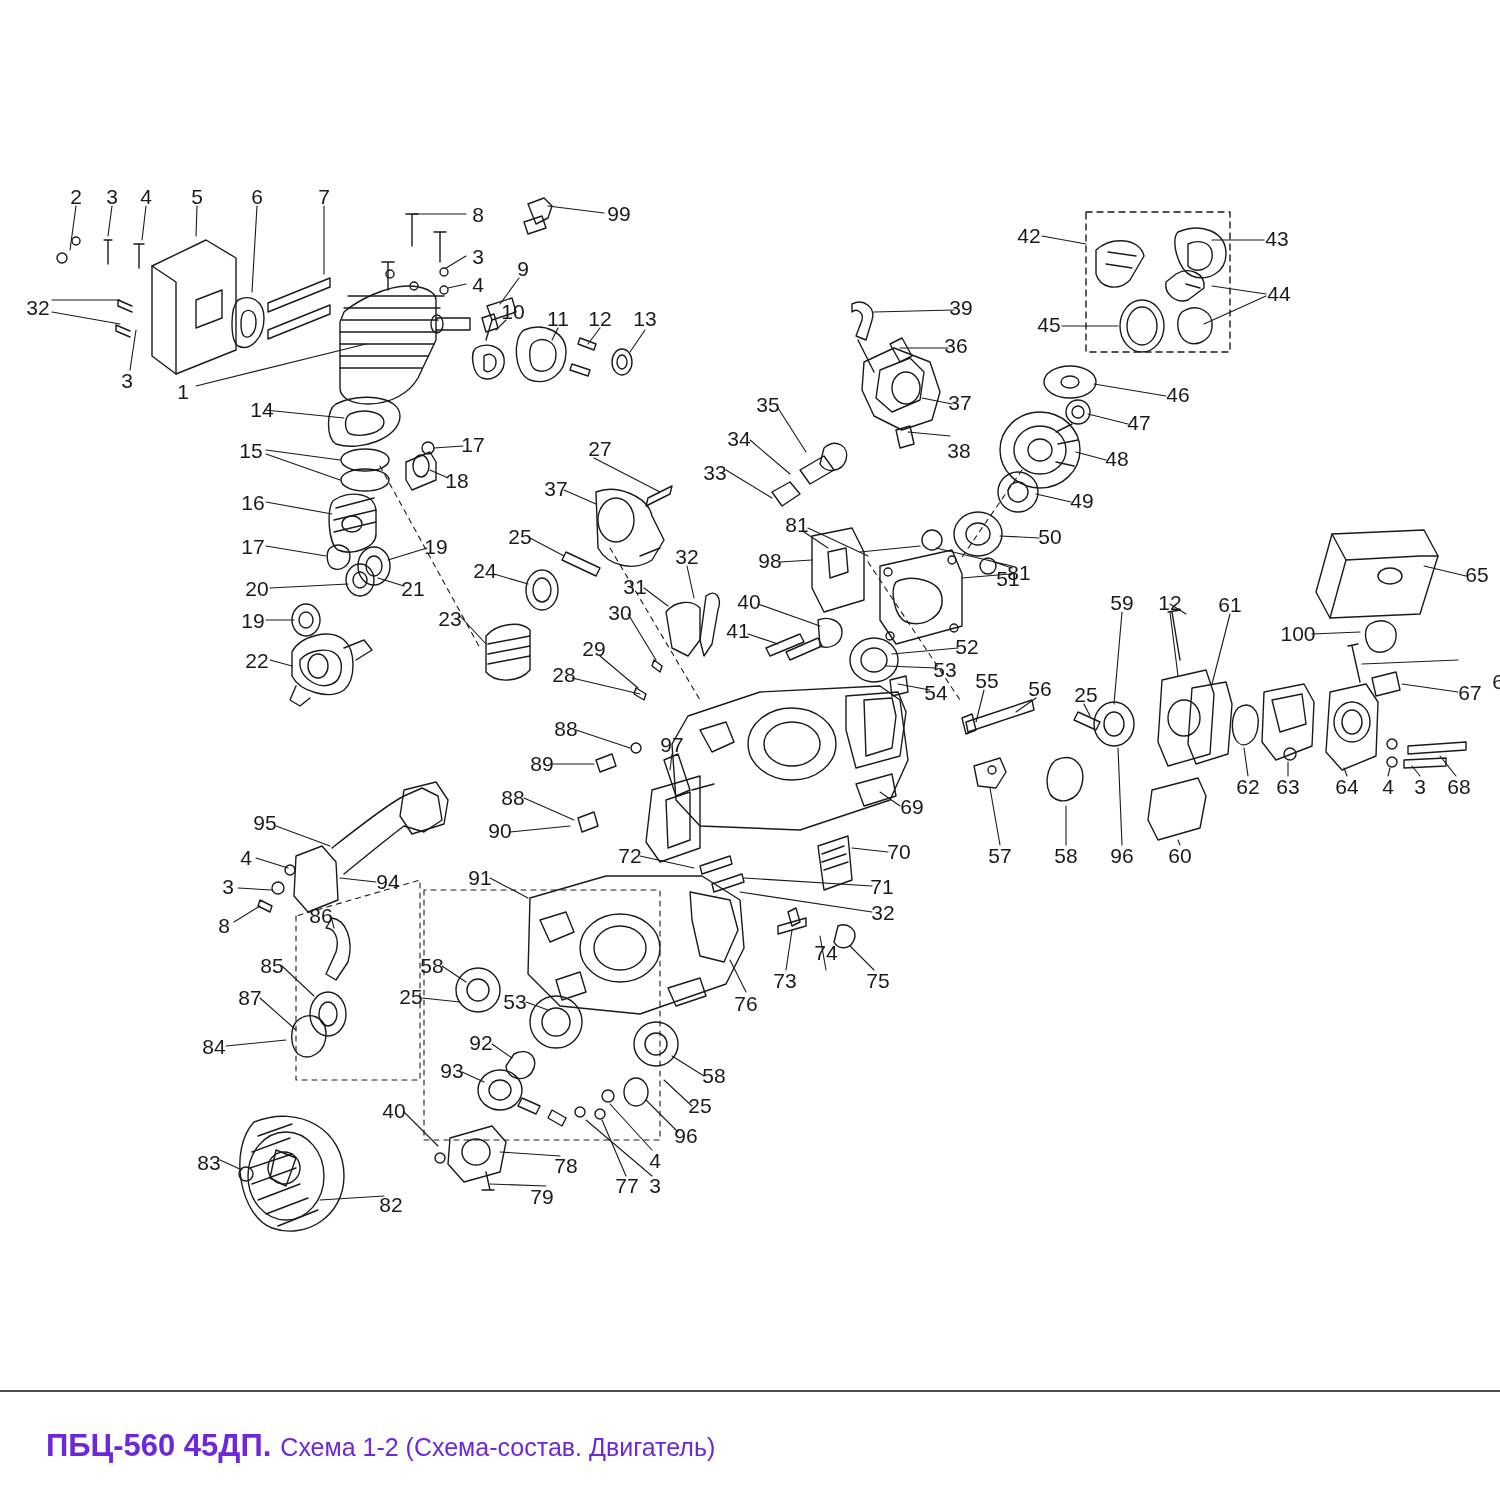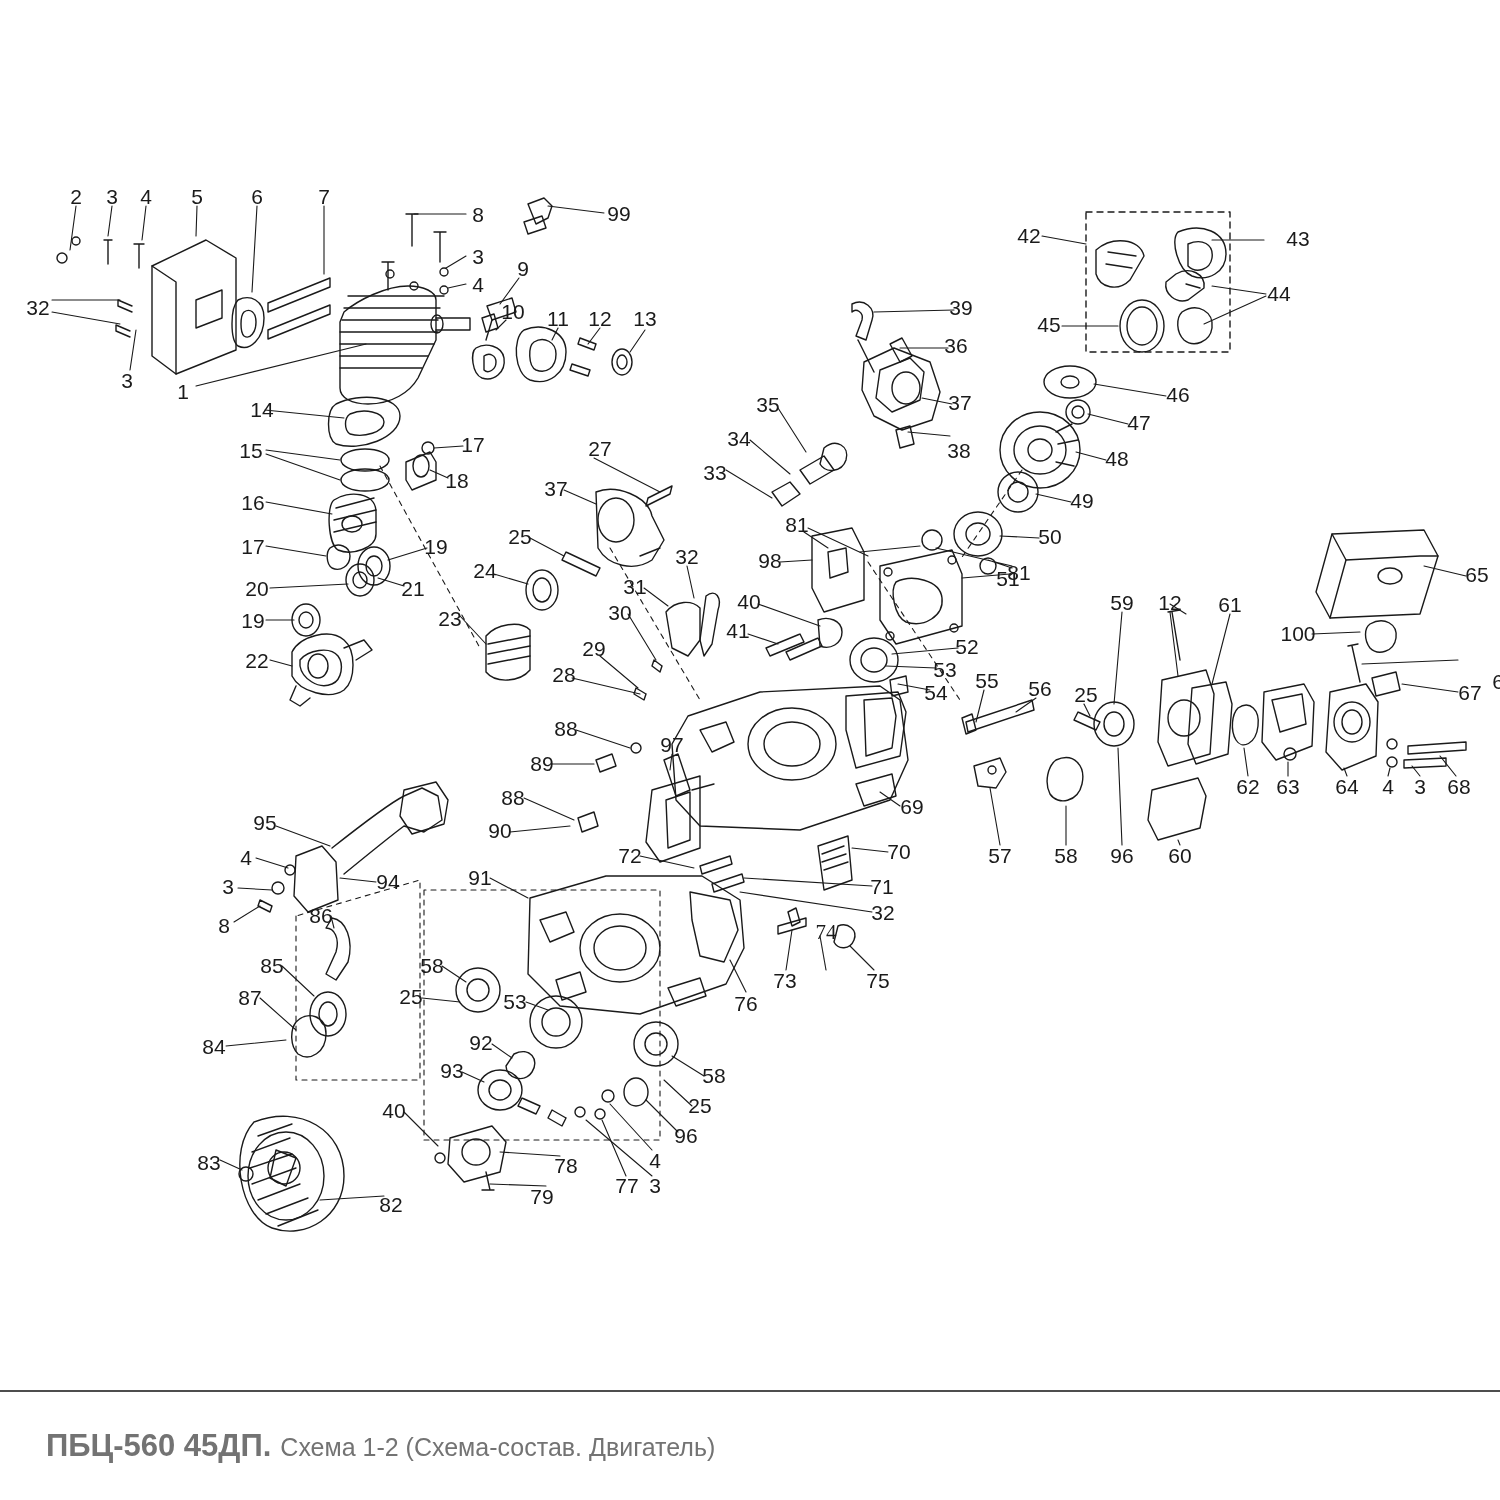--- a/index.html
+++ b/index.html
@@ -550,7 +550,7 @@
         <div class="callout" style="left: 961px; top: 307px;">39</div>
         <div class="callout" style="left: 956px; top: 345px;">36</div>
         <div class="callout" style="left: 1029px; top: 235px;">42</div>
-        <div class="callout" style="left: 1277px; top: 238px; margin-left: 21px;">43</div>
+        <div class="callout" style="left: 1277px; top: 238px;">43</div>
         <div class="callout" style="left: 1279px; top: 293px;">44</div>
         <div class="callout" style="left: 1049px; top: 324px;">45</div>
         <div class="callout" style="left: 768px; top: 404px;">35</div>

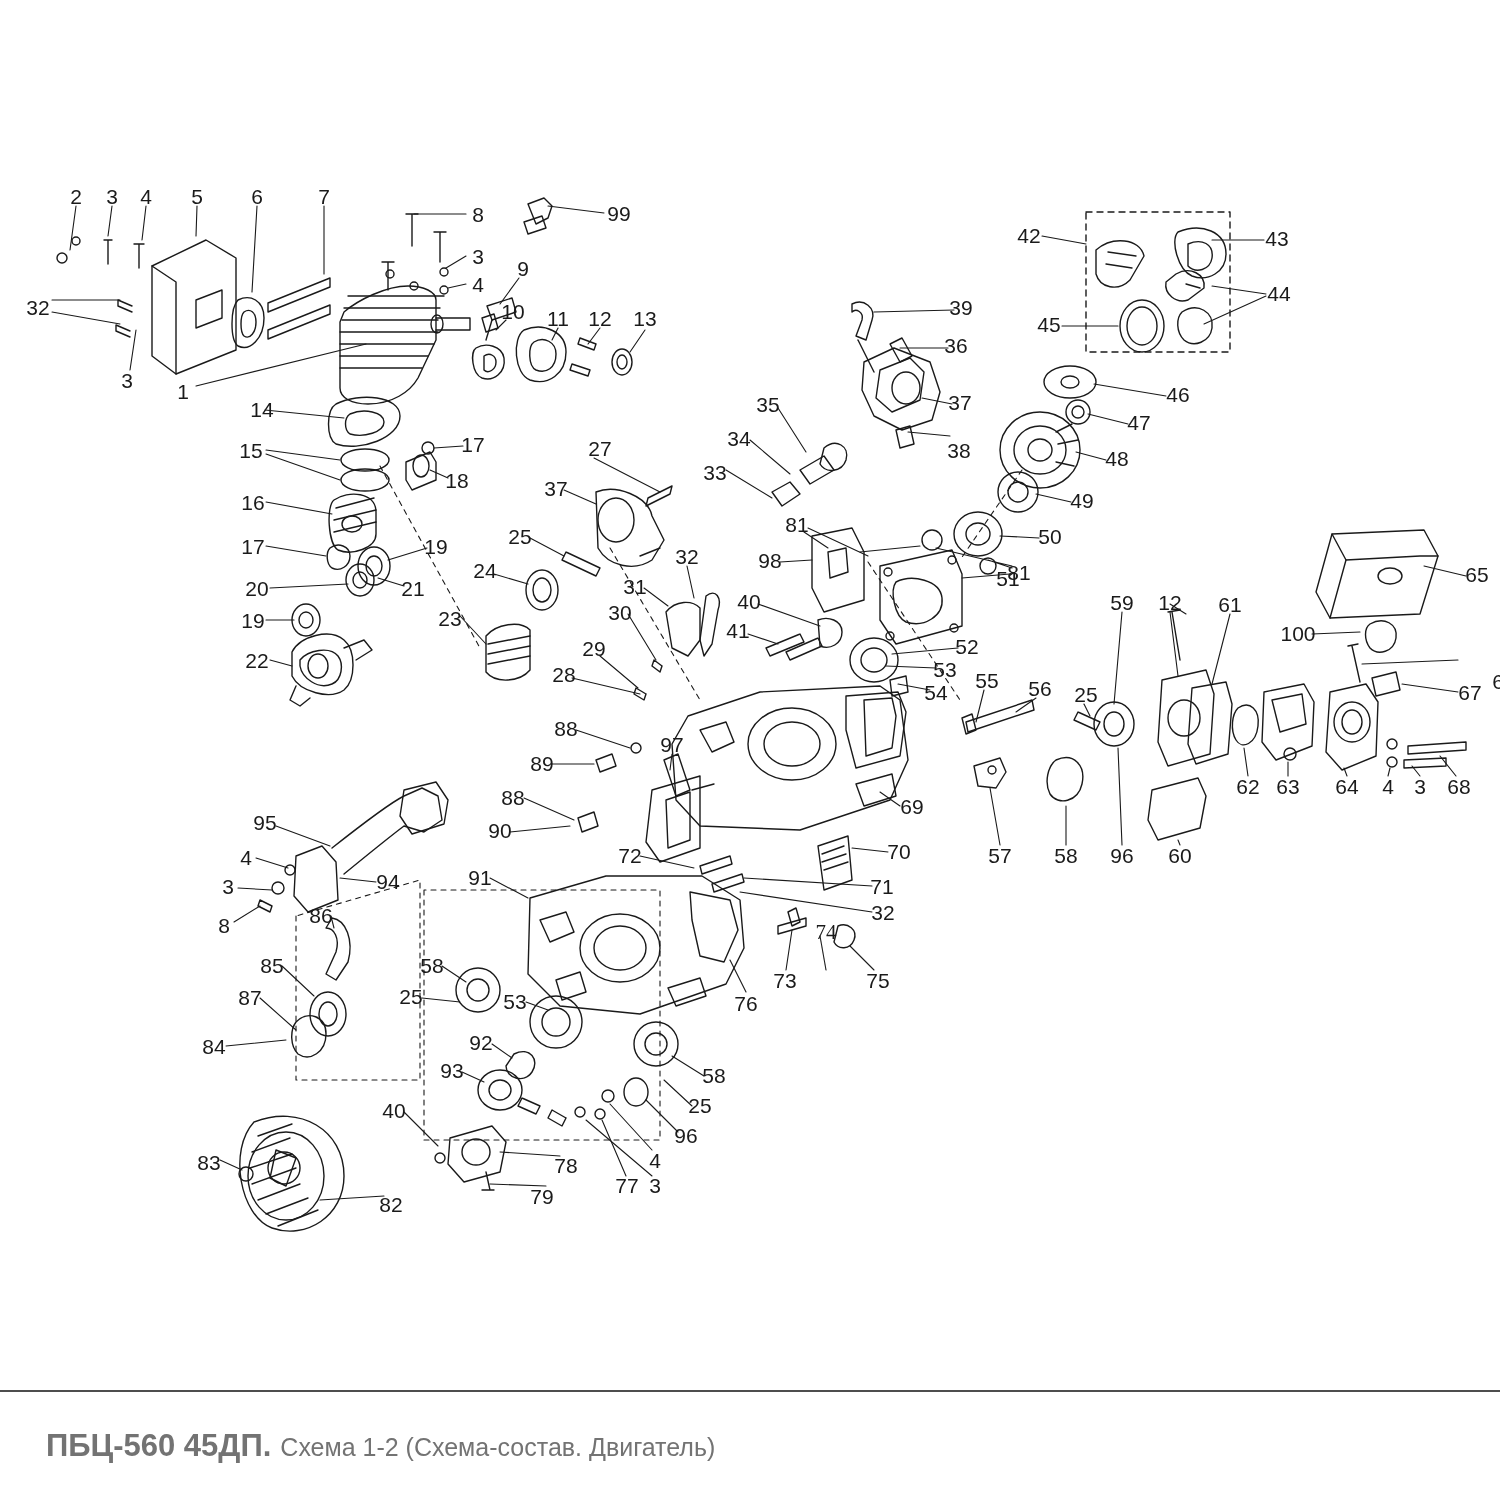--- a/index.html
+++ b/index.html
@@ -642,7 +642,7 @@
         <div class="callout" style="left: 700px; top: 1105px;">25</div>
         <div class="callout" style="left: 686px; top: 1135px;">96</div>
         <div class="callout" style="left: 785px; top: 980px;">73</div>
-        <div class="callout" style="left: 826px; top: 932px; font-family: Liberation Serif, serif;">74</div>
+        <div class="callout" style="left: 826px; top: 952px;">74</div>
         <div class="callout" style="left: 878px; top: 980px;">75</div>
         <div class="callout" style="left: 746px; top: 1003px;">76</div>
         <div class="callout" style="left: 394px; top: 1110px;">40</div>

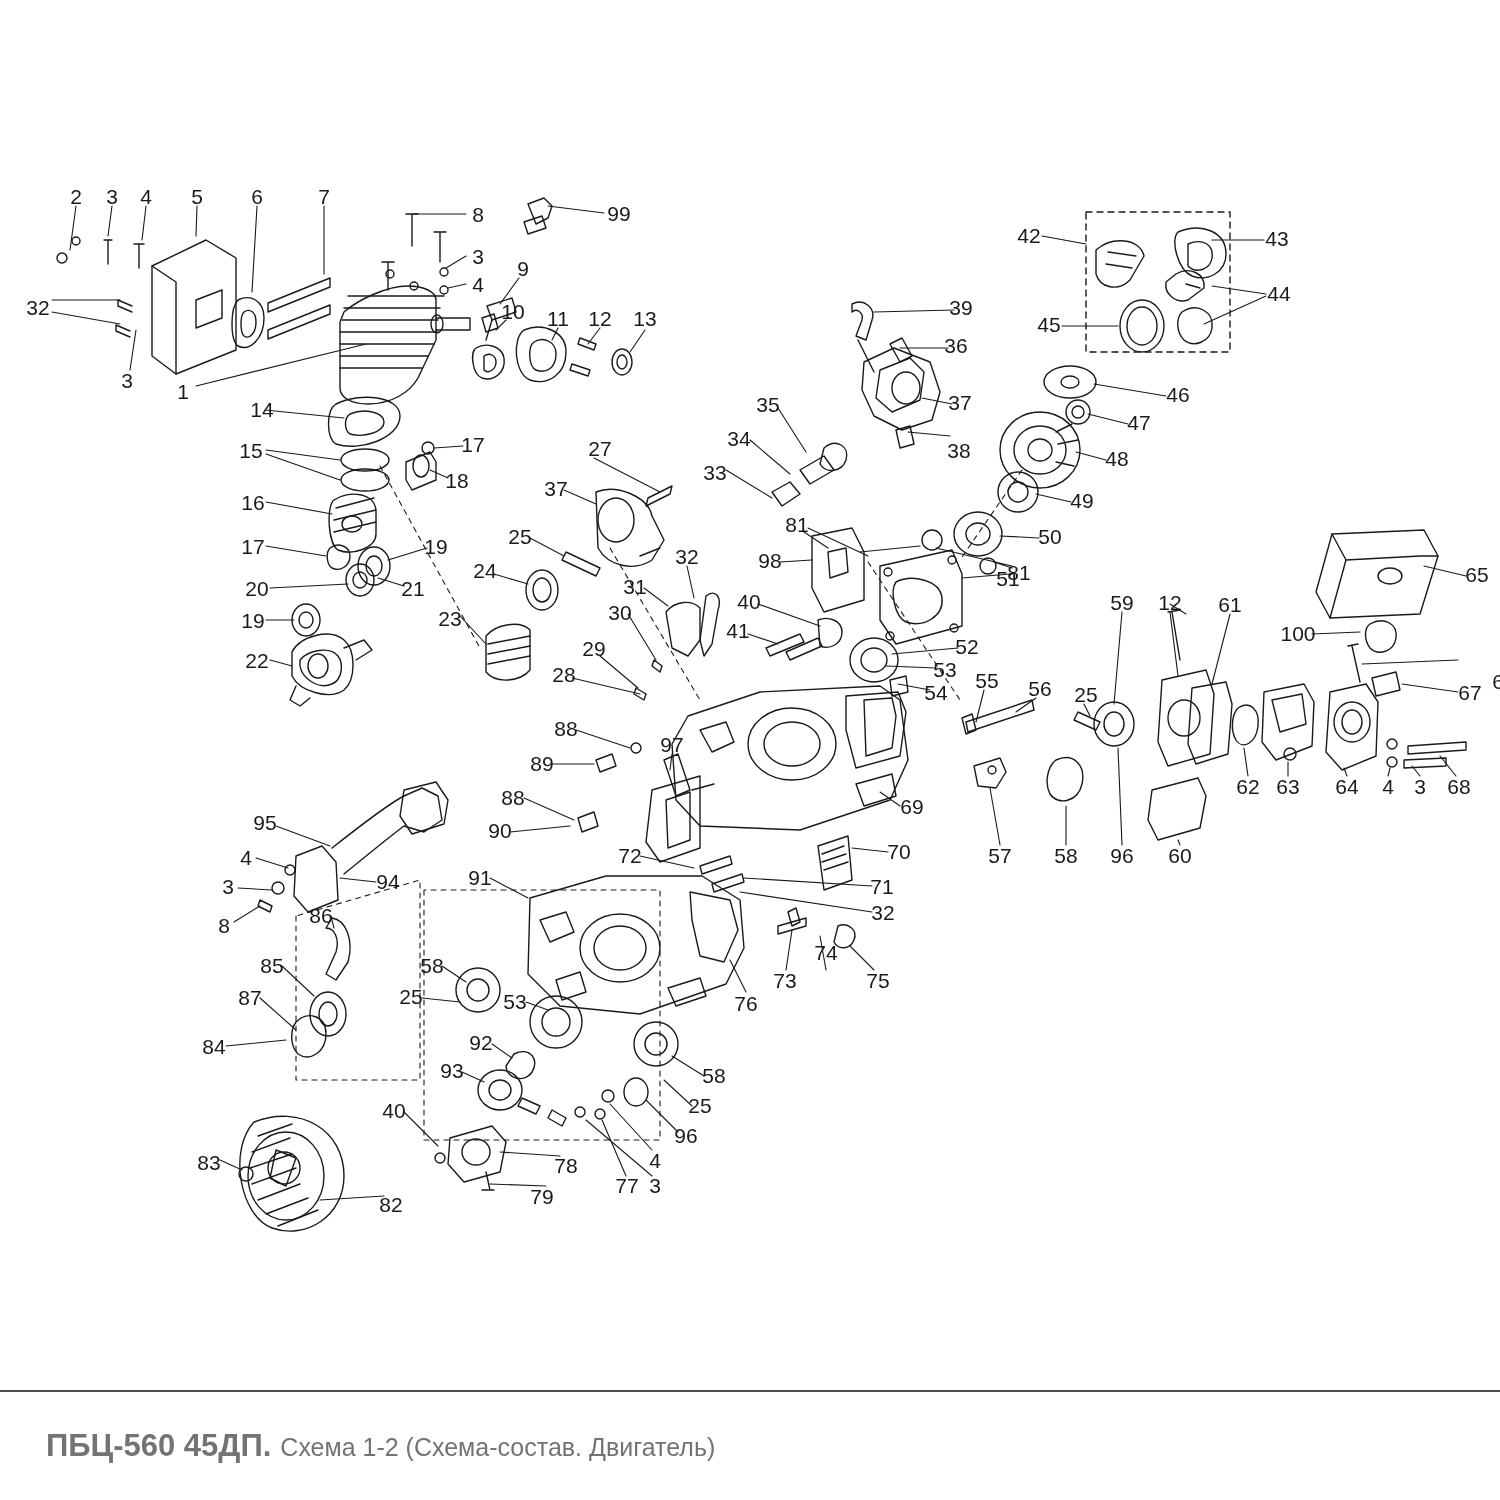--- a/index.html
+++ b/index.html
@@ -85,7 +85,7 @@
   }
   #footer-text {
     margin-left: 46px;
-    color: #737373;
+    color: #6d28d9;
     display: flex;
     align-items: baseline;
     gap: 9px;

